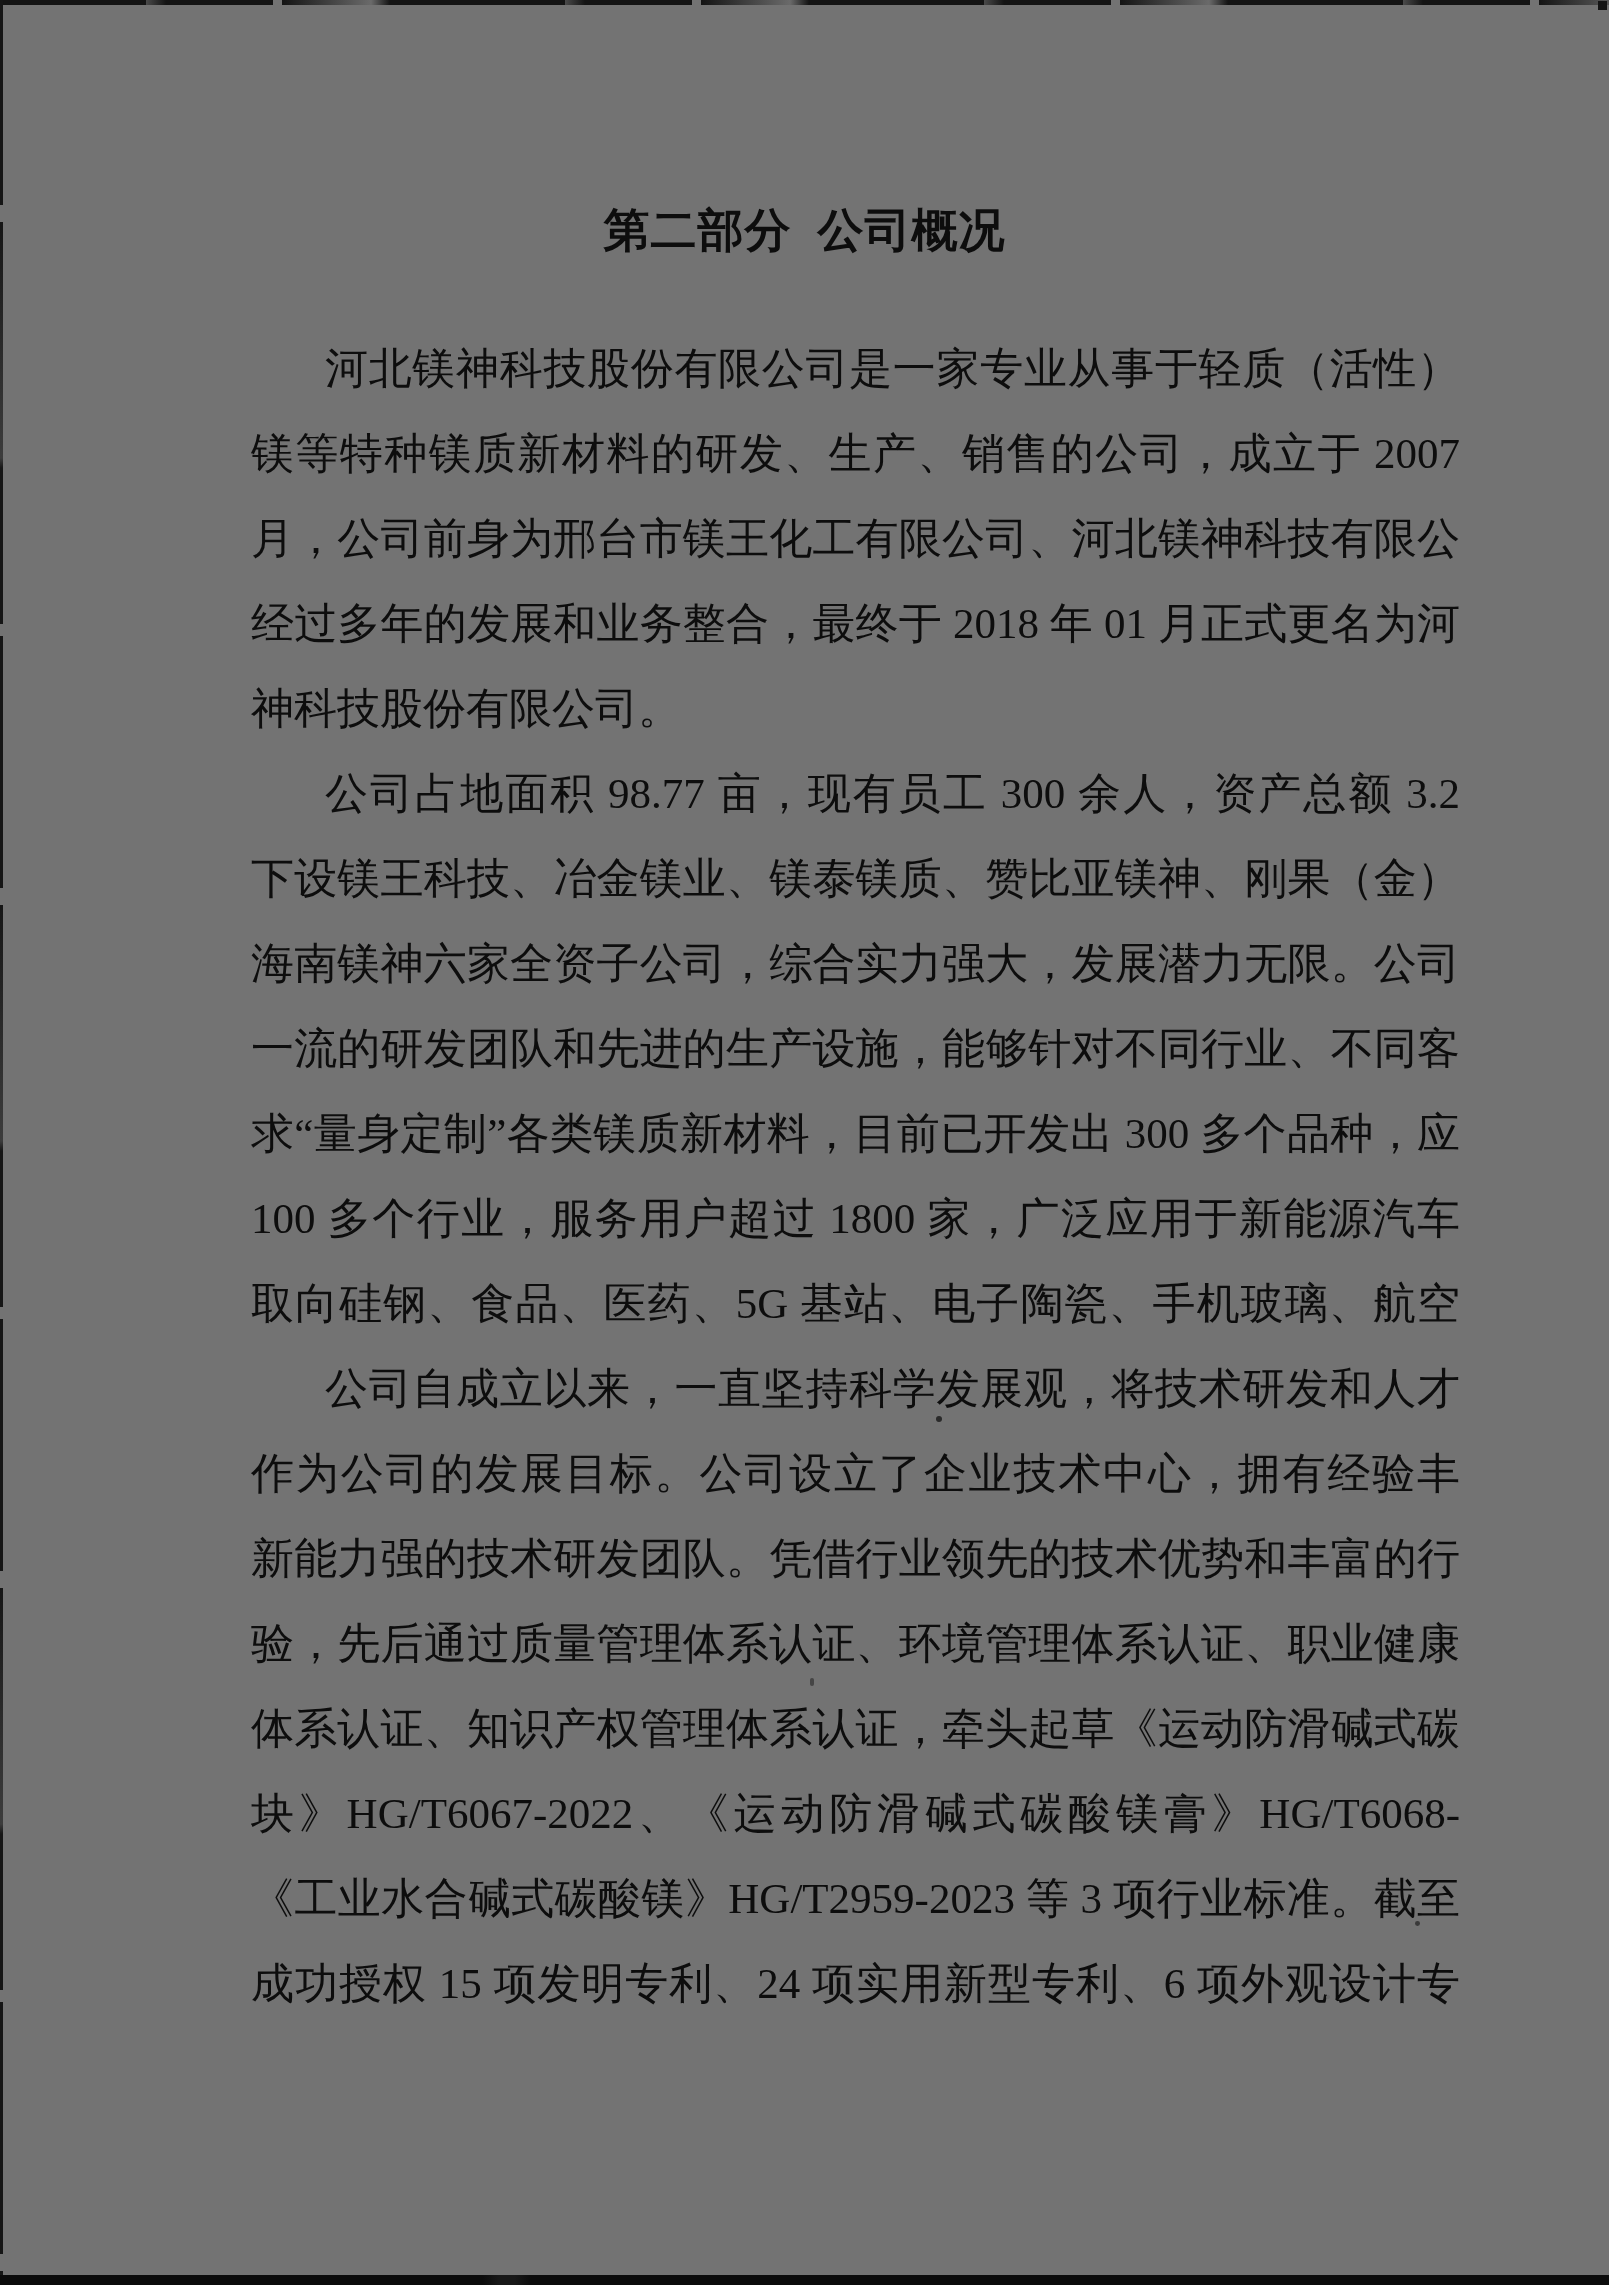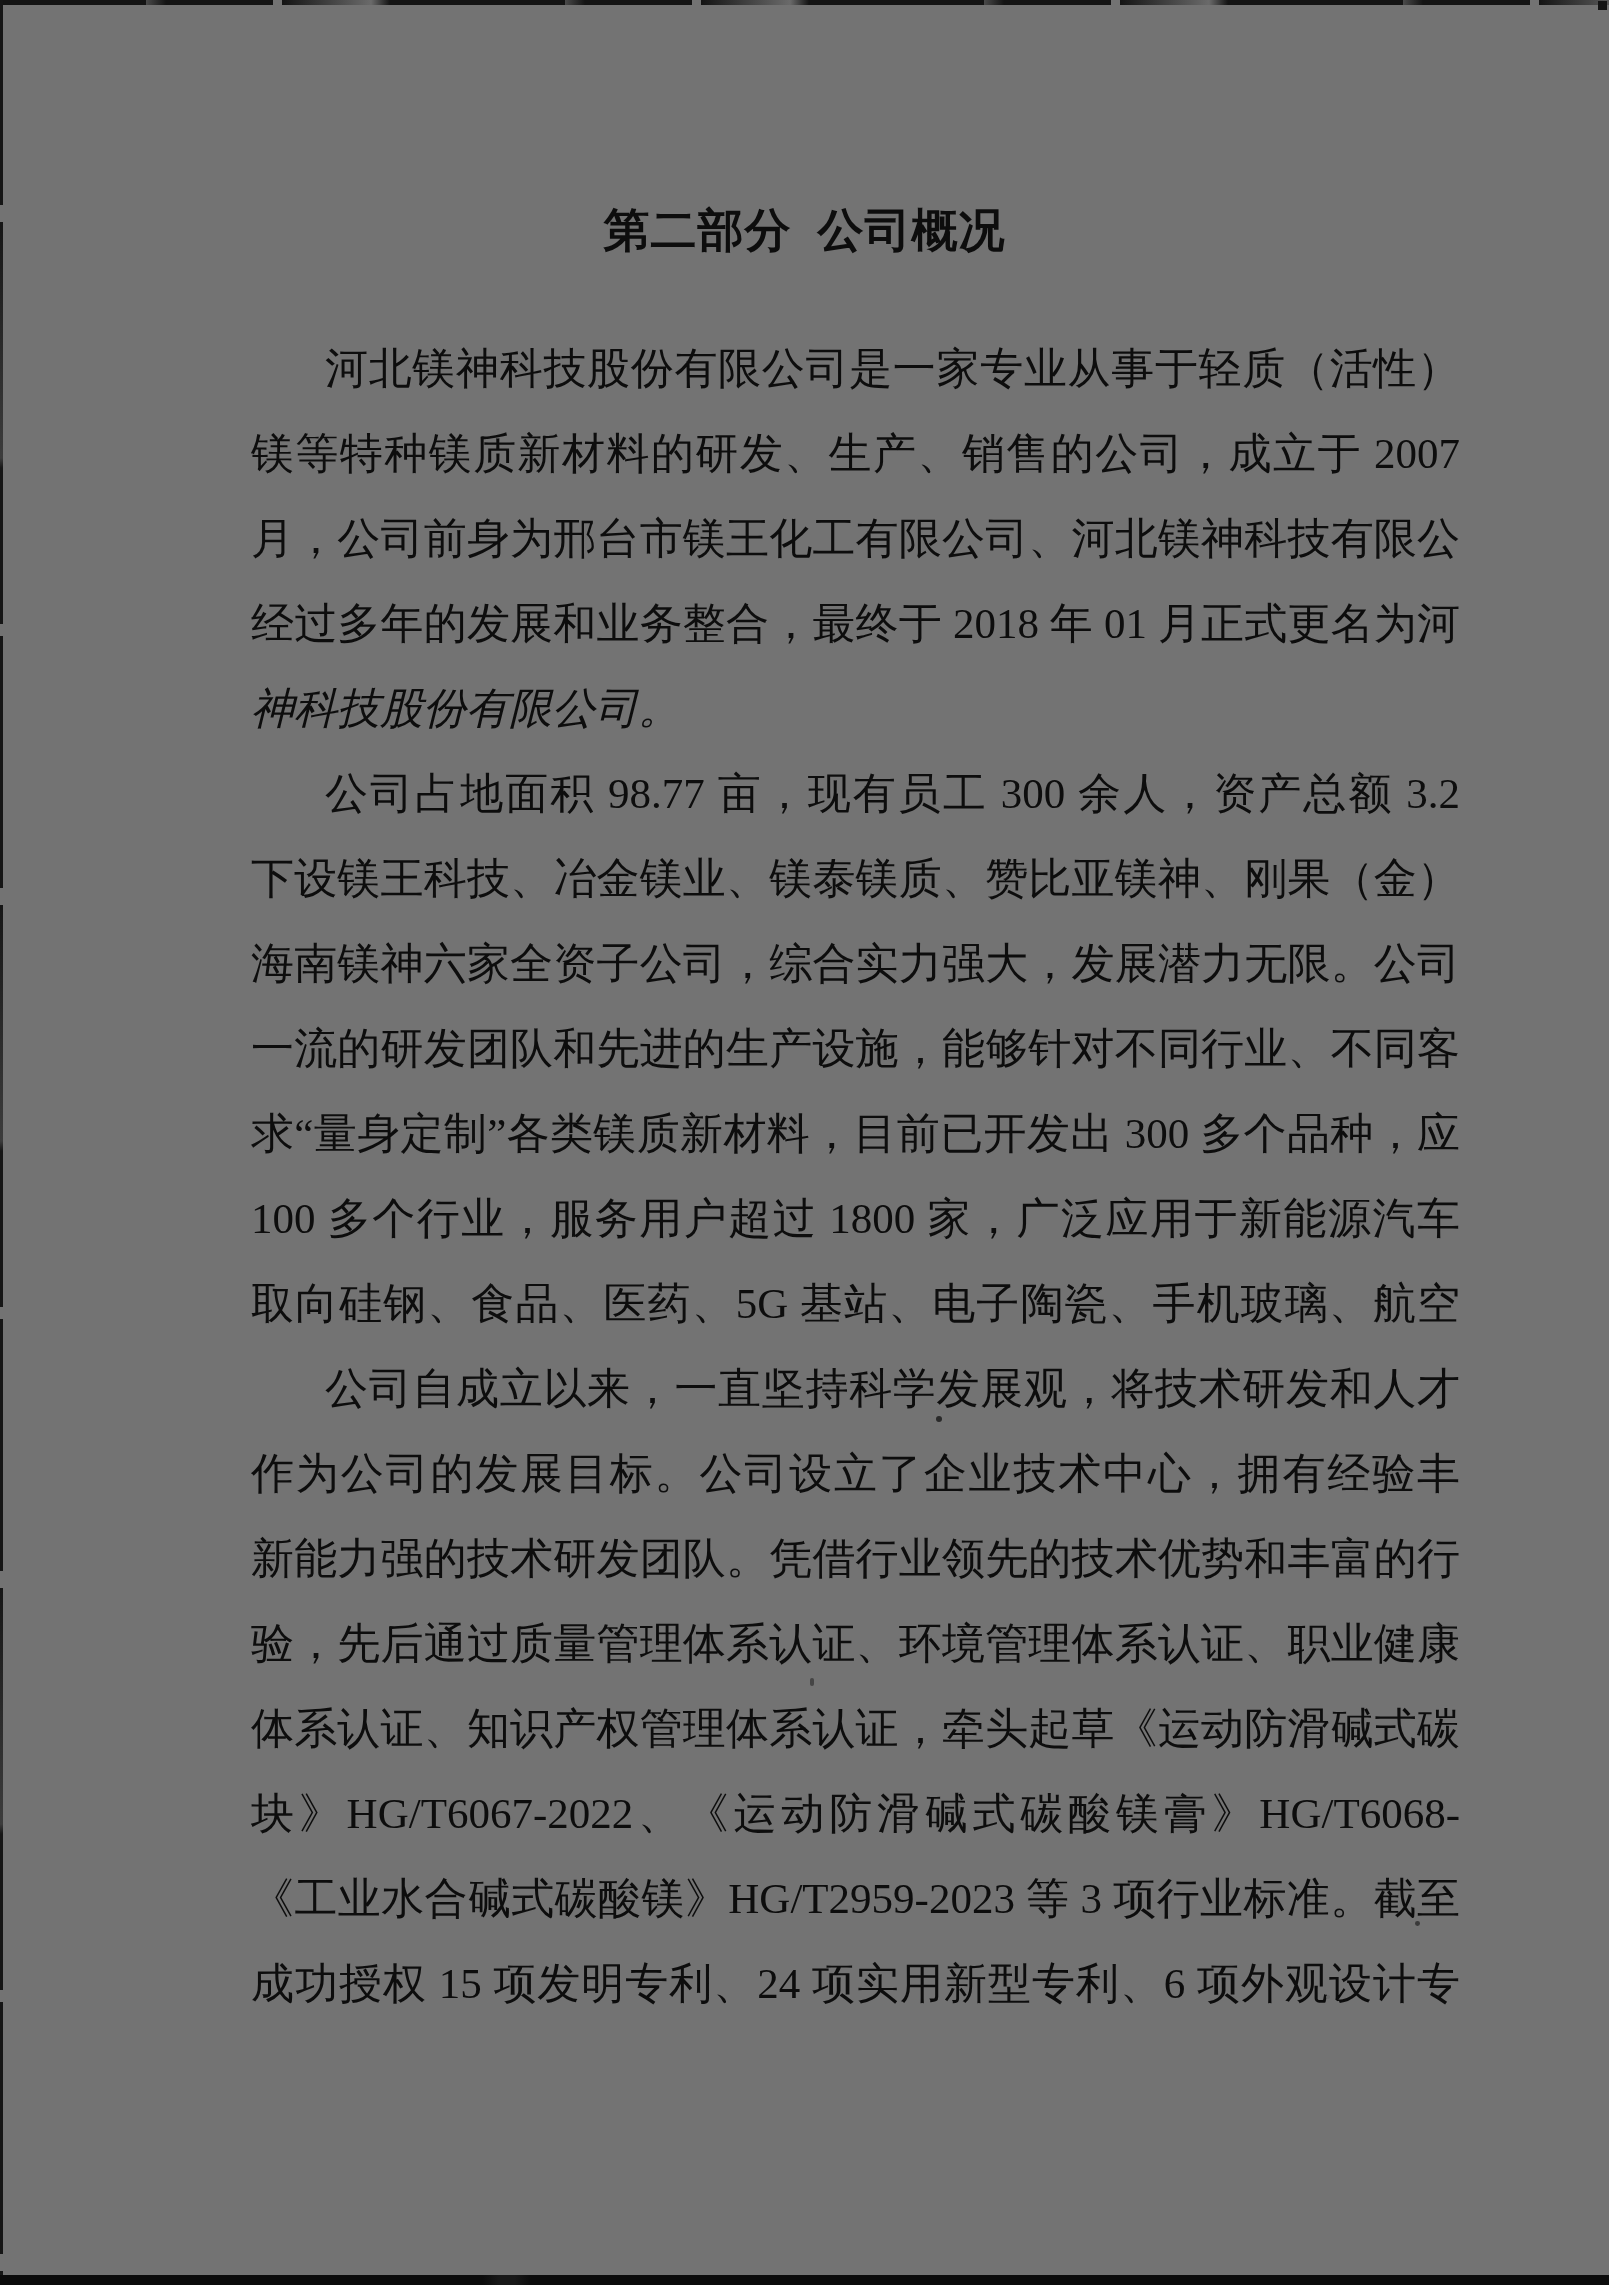--- a/index.html
+++ b/index.html
@@ -71,7 +71,7 @@
     white-space: normal;
   }
   .line.first { text-indent: 74px; }
-  .line.para-end { text-align-last: left; font-style: italic; }
+  .line.para-end { text-align-last: left; }
 
   
   .speck { position: absolute; background: #2a2a2a; border-radius: 50%; }

